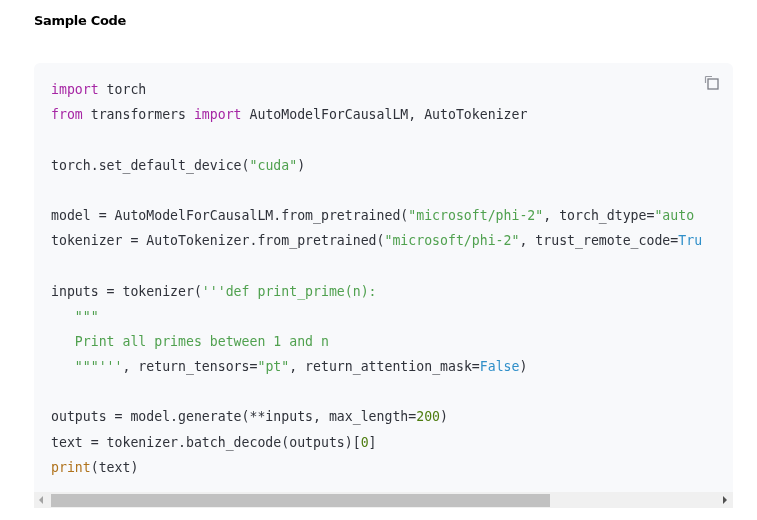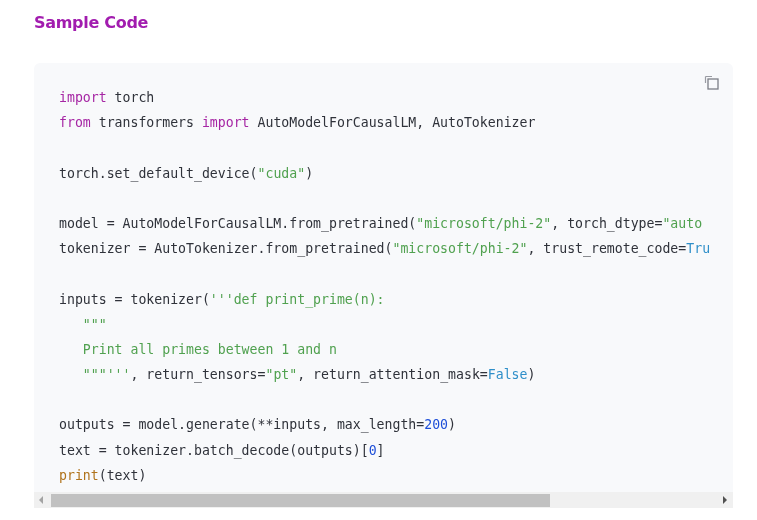--- a/index.html
+++ b/index.html
@@ -19,9 +19,9 @@
       left: 34px;
       top: 13px;
       font-family: "DejaVu Sans", sans-serif;
-      font-size: 16px;
+      font-size: 13px;
       font-weight: bold;
-      color: #a21caf;
+      color: #000000;
       letter-spacing: -0.3px;
       margin: 0;
     }

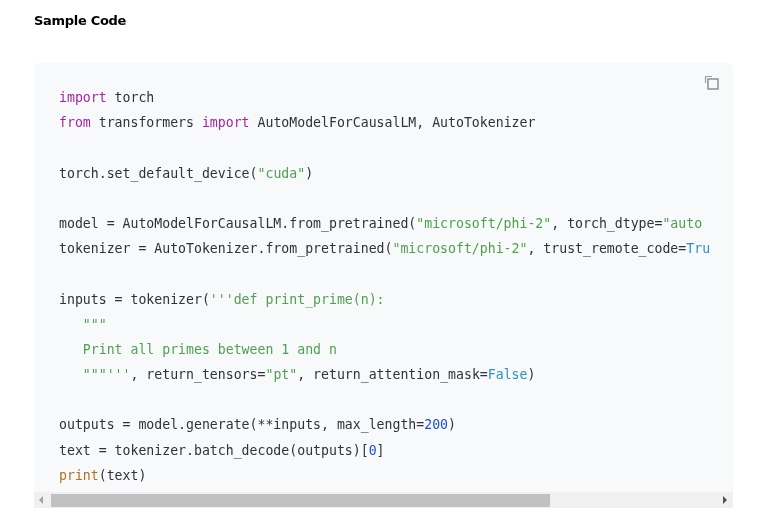--- a/index.html
+++ b/index.html
@@ -52,7 +52,7 @@
       overflow: hidden;
     }
     pre.code {
-      margin: 8px;
+      margin: 0;
       padding: 14px 0 0 17px;
       font-family: "DejaVu Sans Mono", monospace;
       font-size: 13.2px;

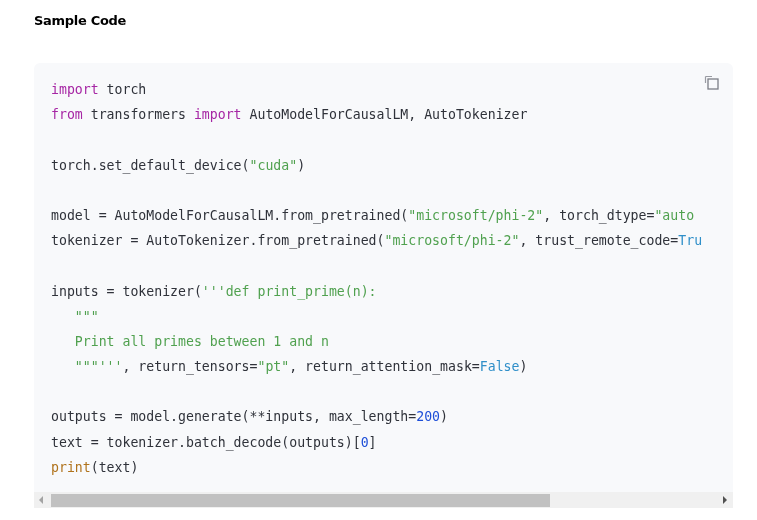--- a/index.html
+++ b/index.html
@@ -63,7 +63,7 @@
     .line { display: block; height: 25.2px; }
     .kw { color: #a626a4; }
     .str { color: #50a14f; }
-    .num { color: #1d4ed8; }
+    .num { color: #4d7c0f; }
     .bool { color: #2f8fc9; text-align: right; }
     .fn { color: #b0731c; }
     .scrollbar {

